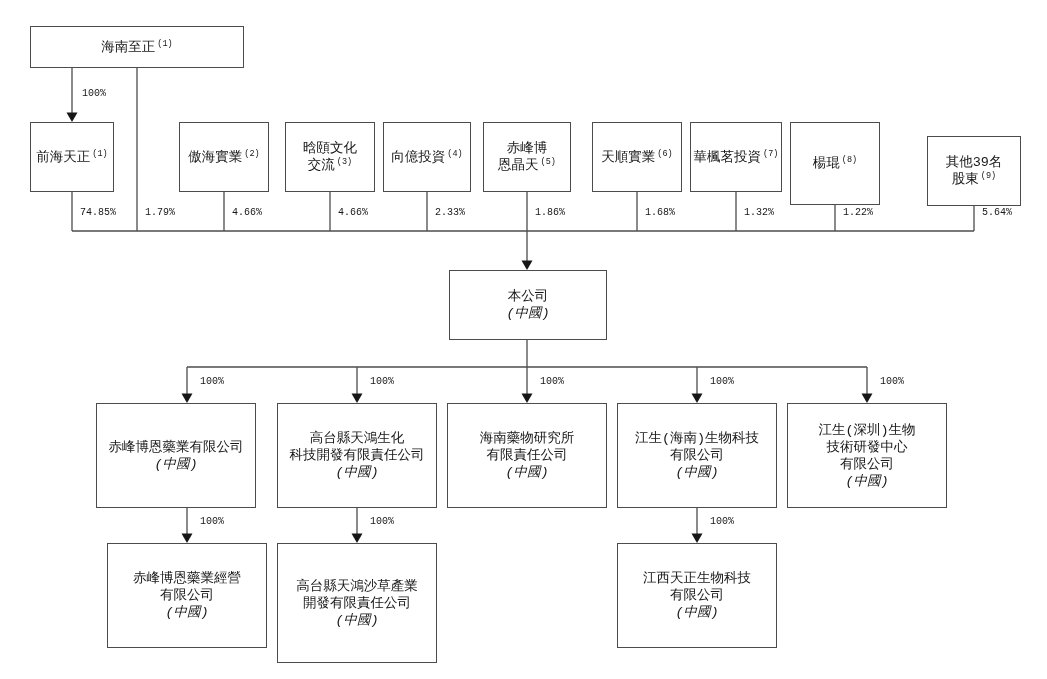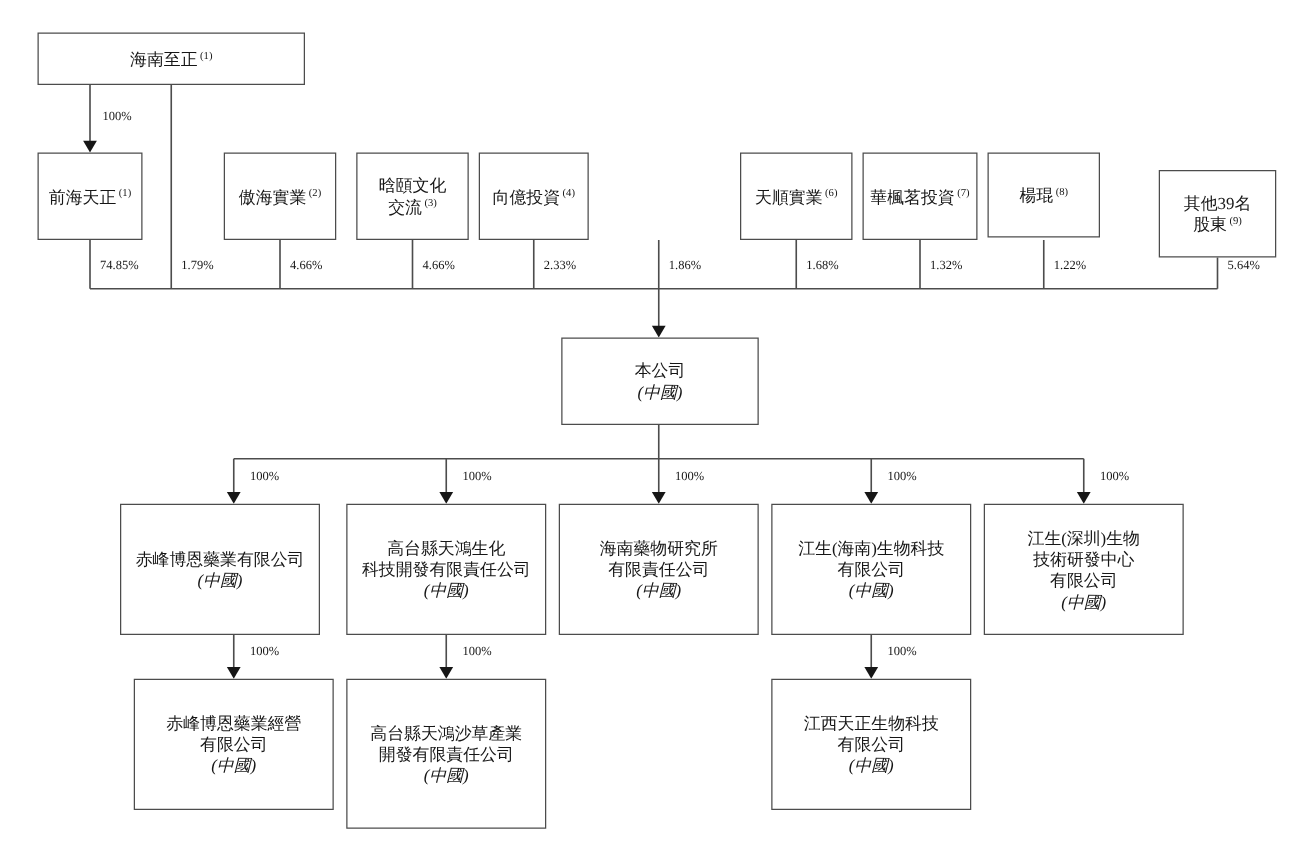--- a/index.html
+++ b/index.html
@@ -5,7 +5,7 @@
   html,body{margin:0;padding:0;background:#ffffff;}
   .canvas{
     position:relative;width:1047px;height:679px;background:#fff;overflow:hidden;
-    font-family:Liberation Serif, serif;color:#161616;
+    font-family:Liberation Mono, monospace;color:#161616;
   }
   svg.wires{position:absolute;left:0;top:0;width:1047px;height:679px;color:var(--line,#4c4c4c);}
   svg.wires path{stroke:currentColor;stroke-width:1.3;fill:none;}

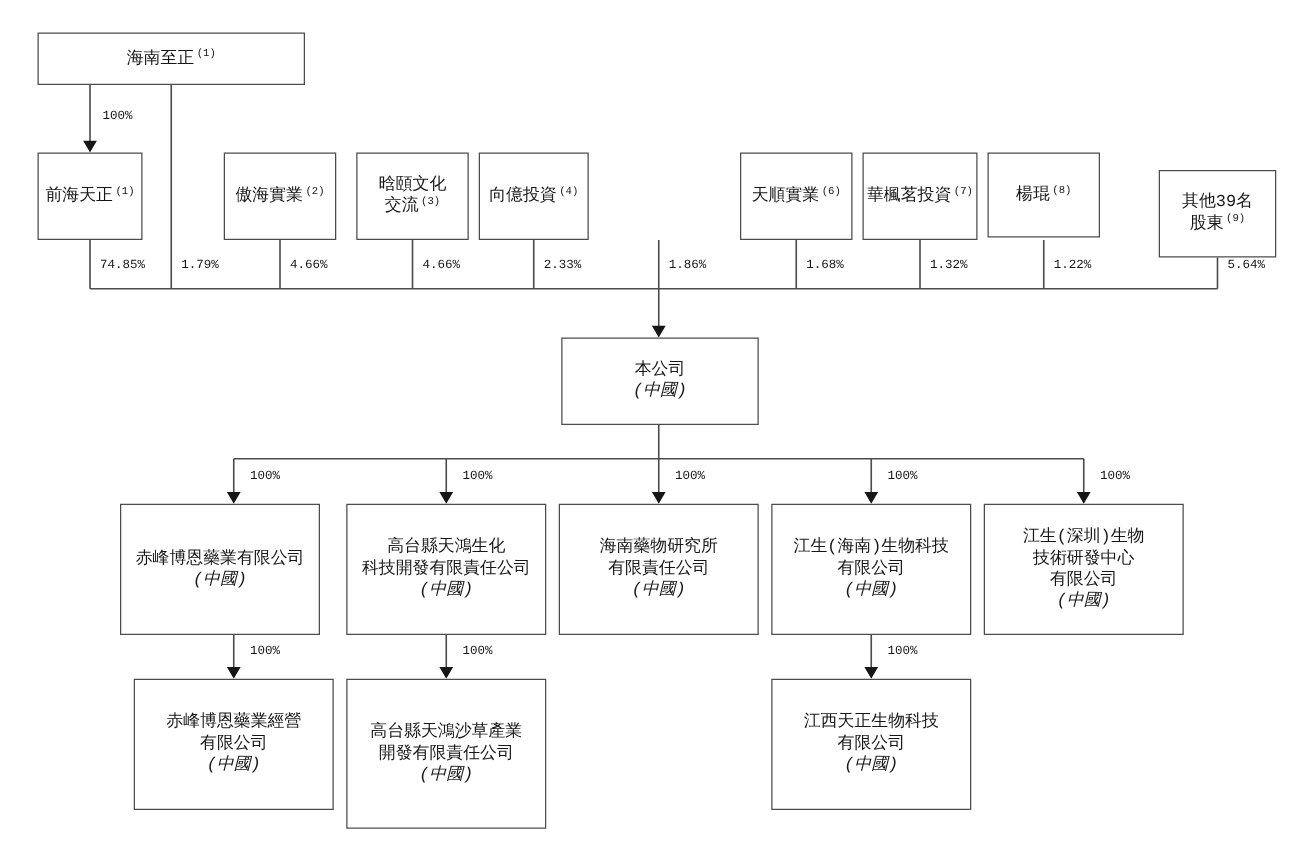--- a/index.html
+++ b/index.html
@@ -105,6 +105,12 @@
         <span class="ln">向億投資<sup>(4)</sup></span>
       </span>
   </div>
+  <div class="node" style="left:483px;top:122px;width:88px;height:70px">
+    <span class="label">
+        <span class="ln">赤峰博</span>
+        <span class="ln">恩晶天<sup>(5)</sup></span>
+      </span>
+  </div>
   <div class="node" style="left:592px;top:122px;width:90px;height:70px">
     <span class="label">
         <span class="ln">天順實業<sup>(6)</sup></span>

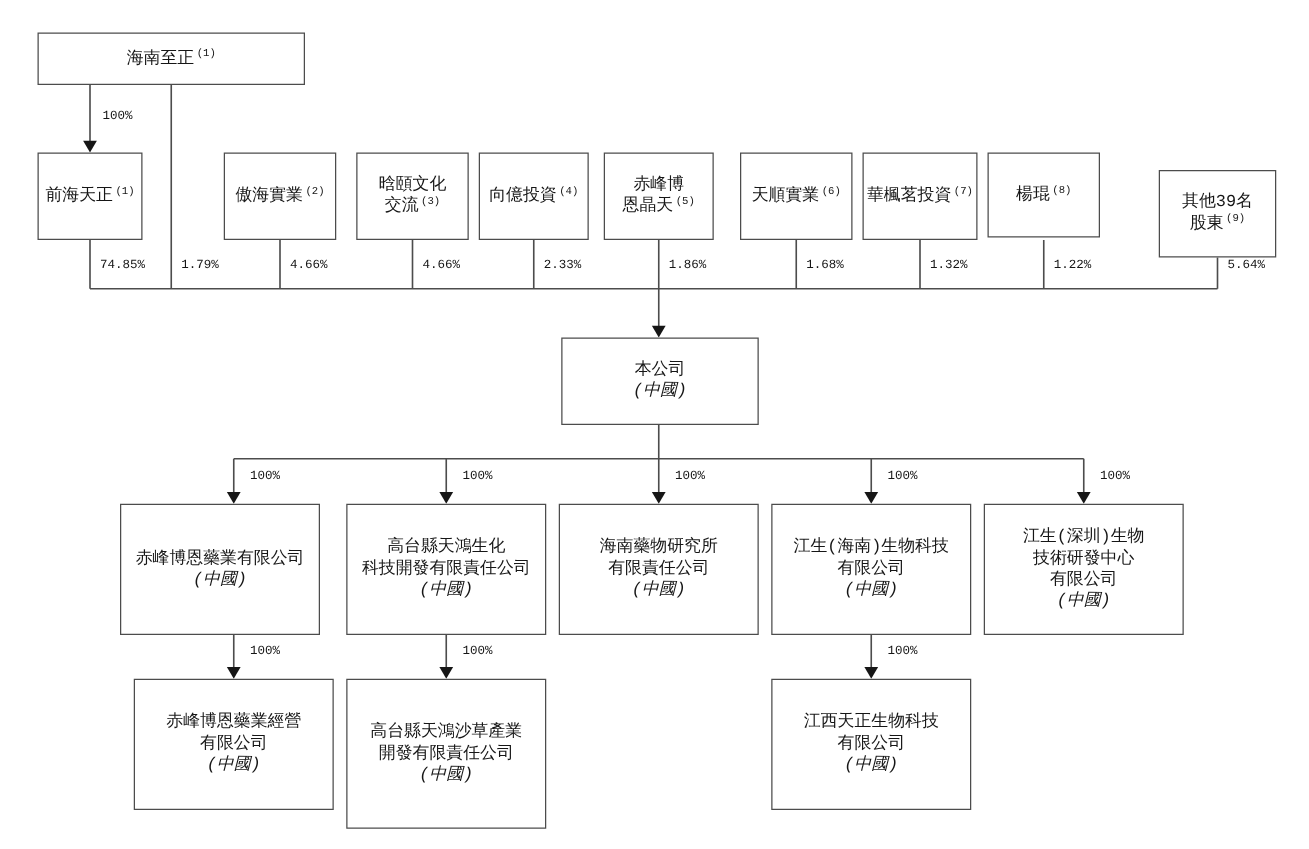--- a/index.html
+++ b/index.html
@@ -121,7 +121,7 @@
         <span class="ln">華楓茗投資<sup>(7)</sup></span>
       </span>
   </div>
-  <div class="node" style="left:790px;top:122px;width:90px;height:68px">
+  <div class="node" style="left:790px;top:122px;width:90px;height:83px">
     <span class="label">
         <span class="ln">楊琨<sup>(8)</sup></span>
       </span>

